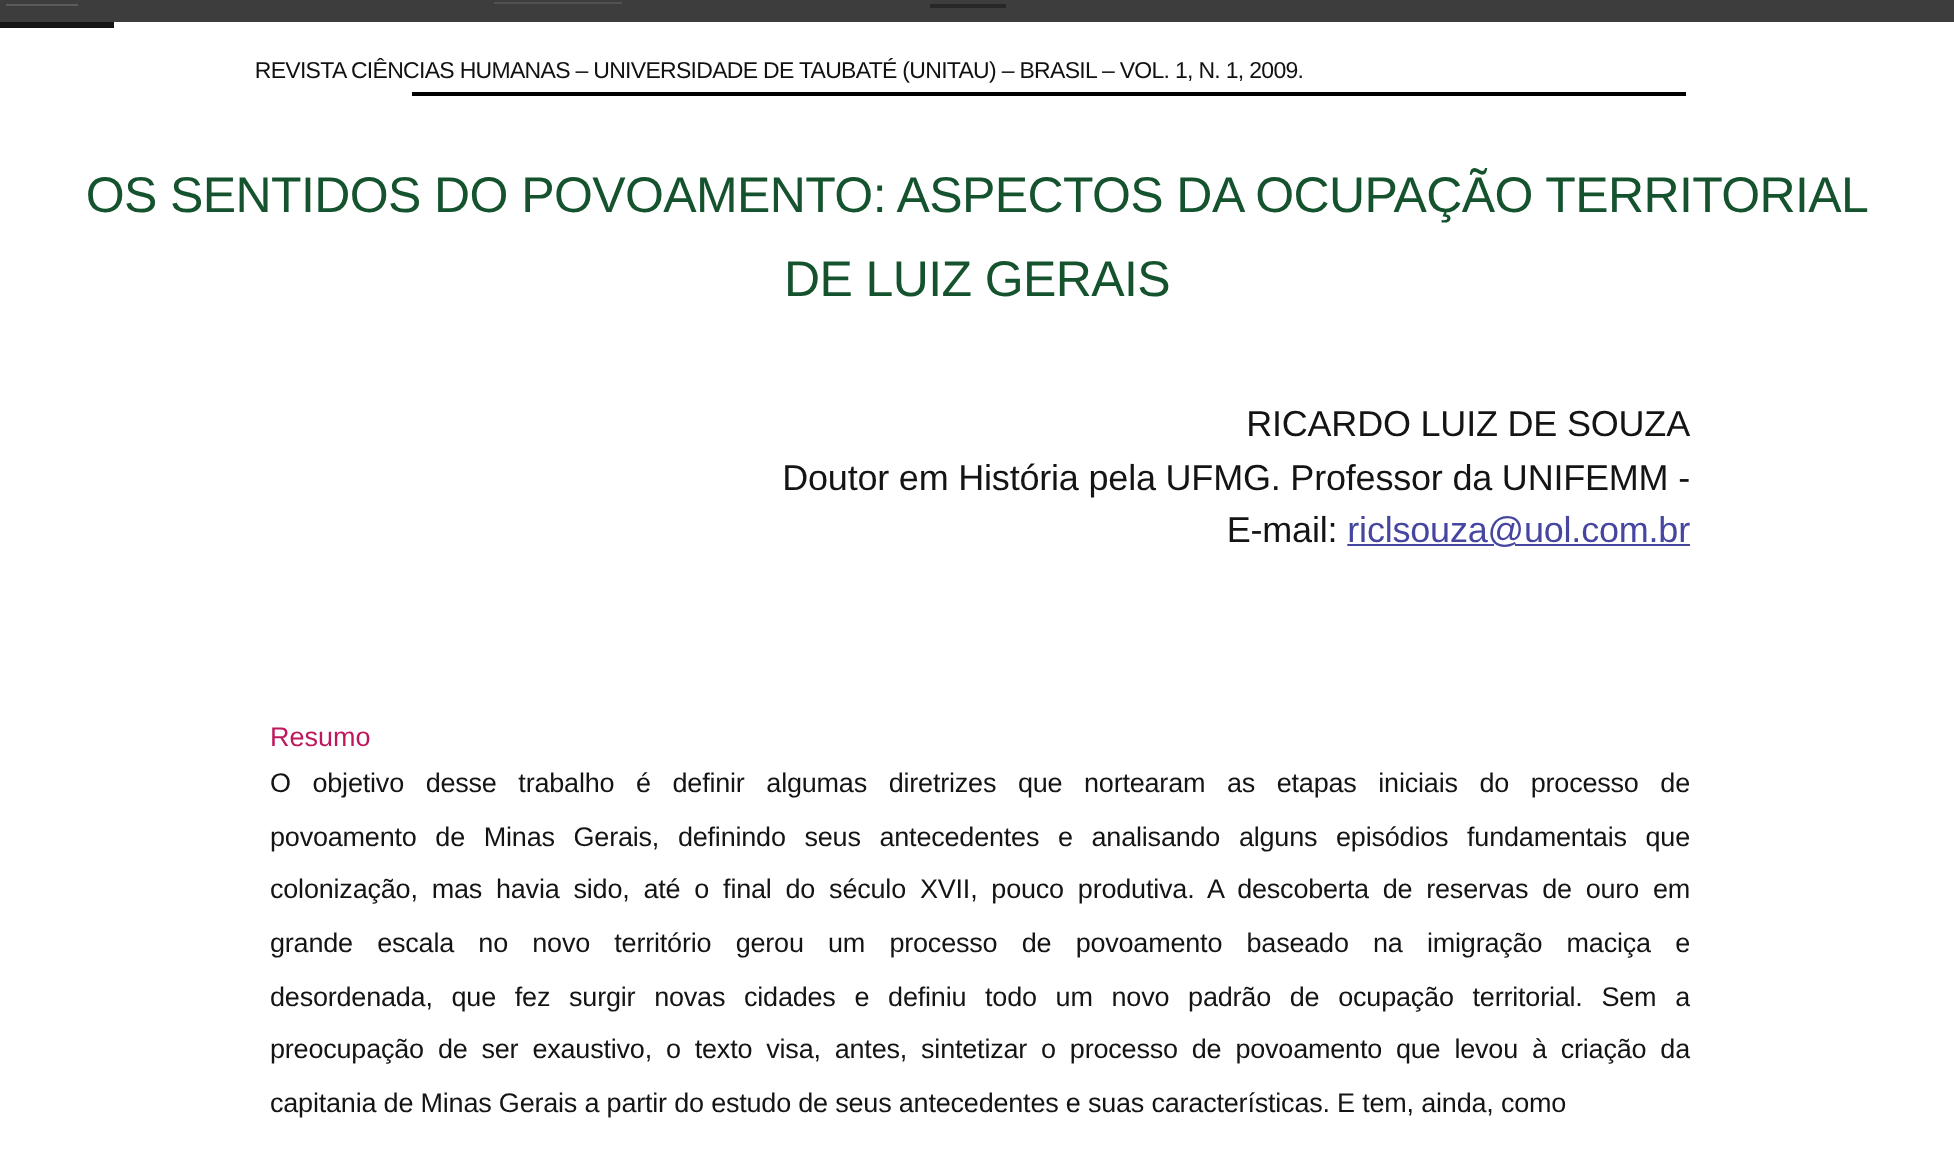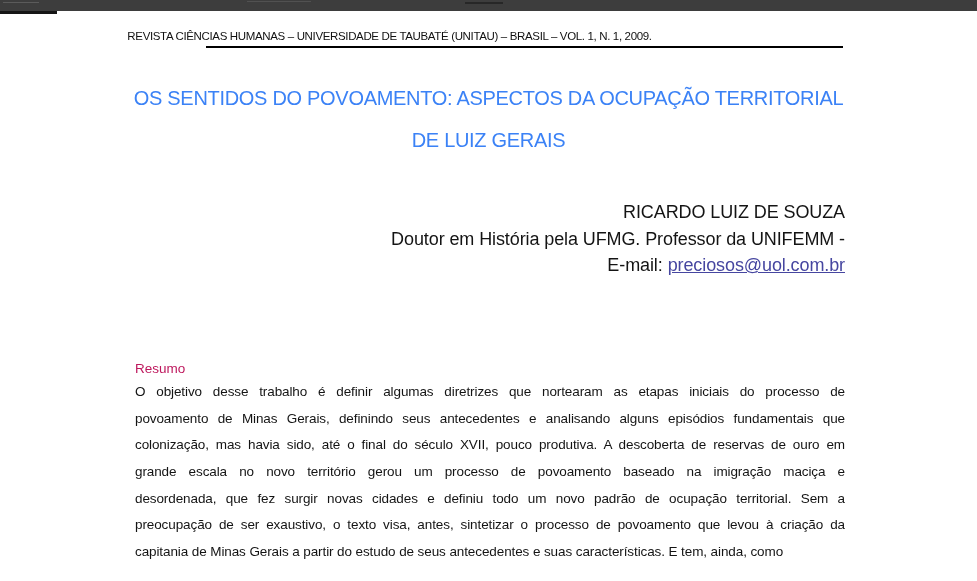--- a/index.html
+++ b/index.html
@@ -55,11 +55,11 @@
     top: 77px; left: 40px; right: 40px;
     margin: 0;
     text-align: center;
-    font-size: 20px;
+    font-size: 25px;
     font-weight: 400;
     letter-spacing: -0.3px;
     line-height: 42px;
-    color: #3b82f6;
+    color: #14532d;
   }
 
   

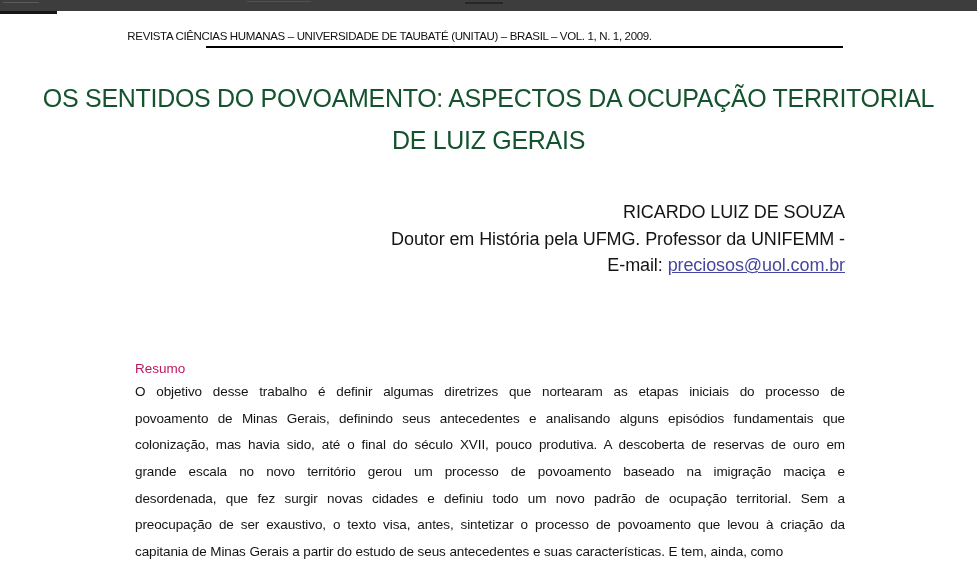--- a/index.html
+++ b/index.html
@@ -129,7 +129,7 @@
   <div>RICARDO LUIZ DE SOUZA</div>
   <div>Doutor em História pela UFMG. Professor da UNIFEMM -</div>
   <div>
-    <span class="email-label">E-mail:</span><a class="email-link">preciosos@uol.com.br</a>
+    <span class="email-label">E-mail:</span><a class="email-link">riclsouza@uol.com.br</a>
   </div>
 </div>
 

